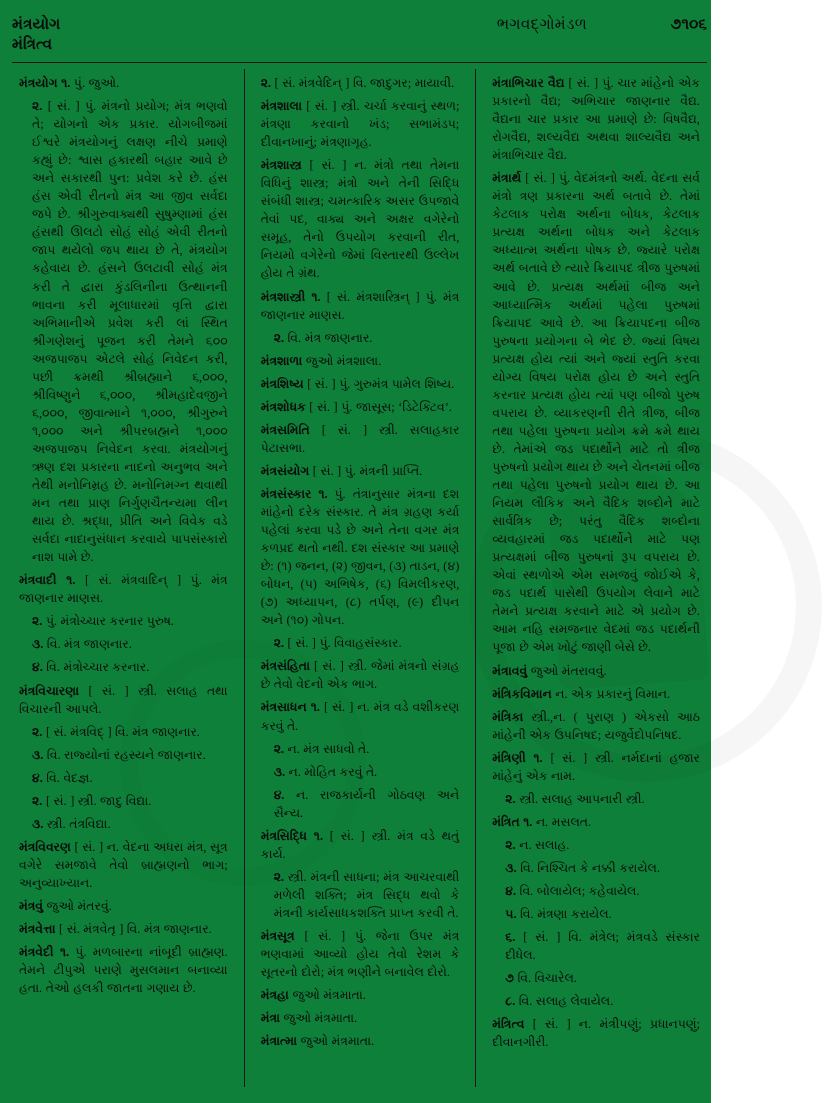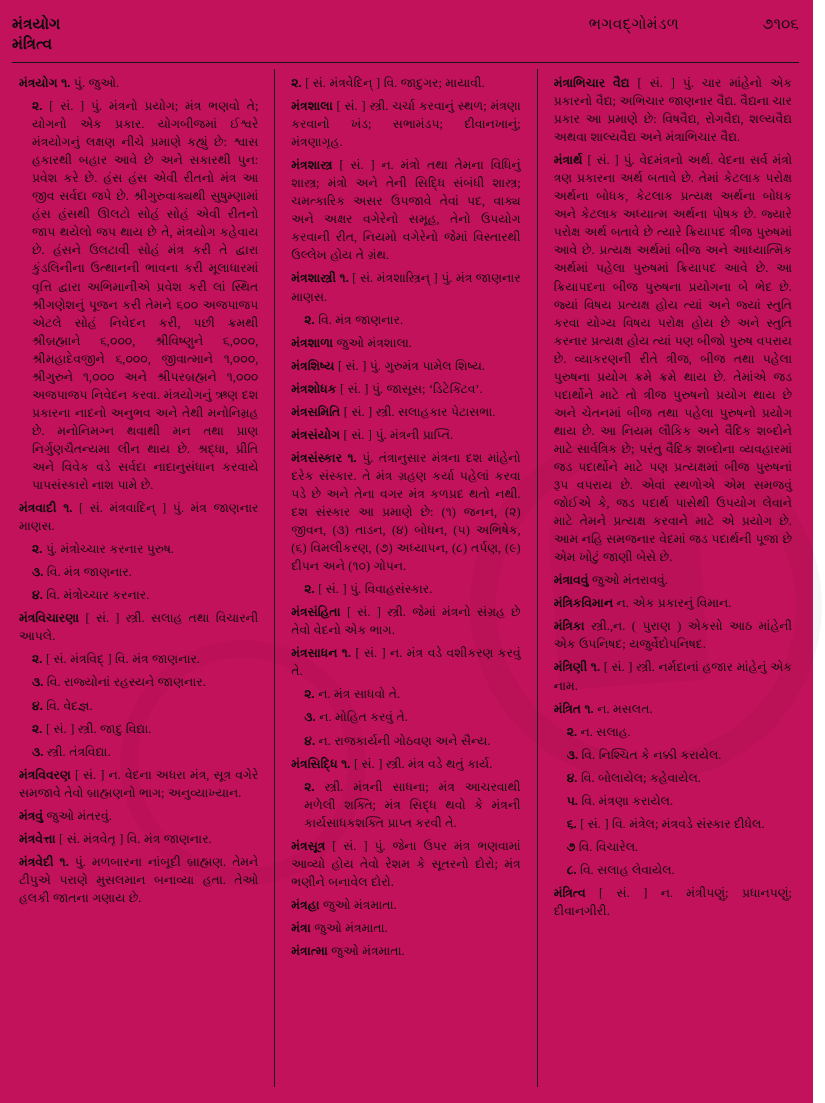--- a/index.html
+++ b/index.html
@@ -13,10 +13,10 @@
   }
   .page{
     position:relative;
-    width:813px;height:1103px;
+    width:711px;height:1103px;
     box-sizing:border-box;
-    padding:14px 14px 8px 12px;
-    background:#be185d;
+    padding:14px 4px 8px 12px;
+    background:#15803d;
     filter:contrast(1.06);
   }
   

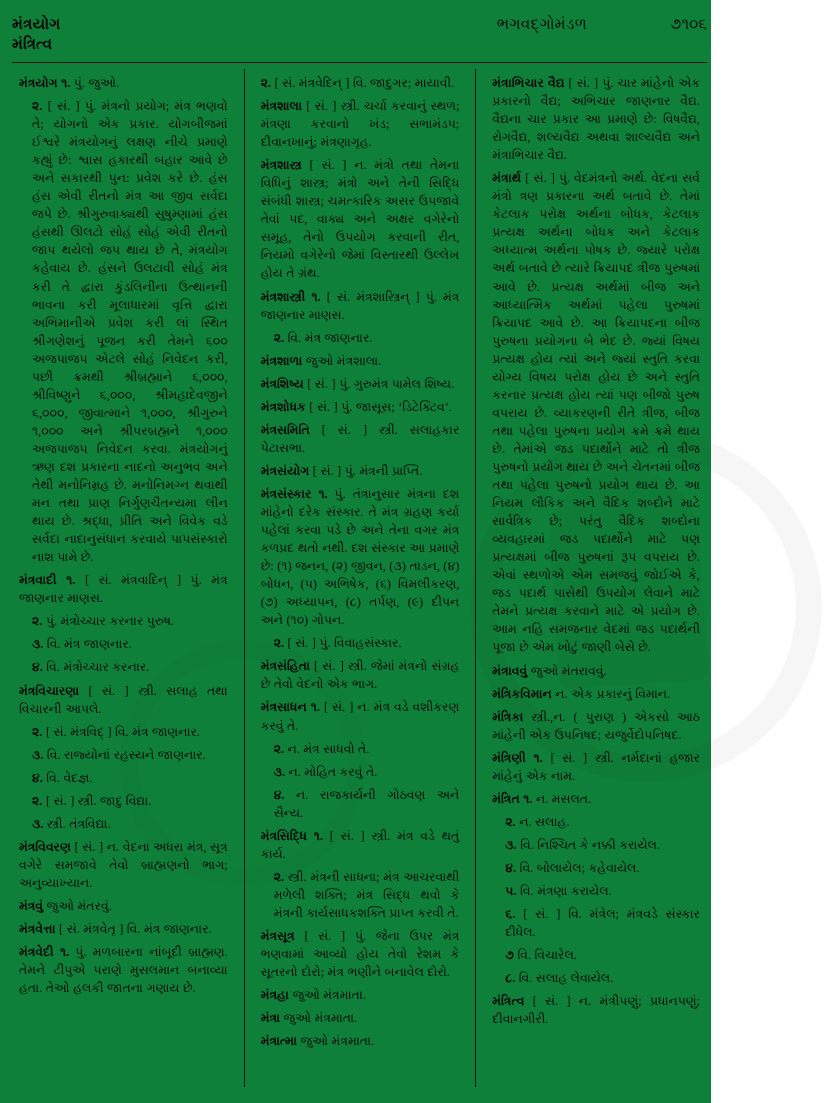--- a/index.html
+++ b/index.html
@@ -58,7 +58,7 @@
   }
   .runhead .rh-left{width:250px;line-height:1.32;}
   .runhead .rh-center{flex:1;text-align:right;padding-top:1px;font-weight:normal;letter-spacing:.2px;}
-  .runhead .rh-right{width:120px;text-align:right;padding-top:1px;font-weight:normal;}
+  .runhead .rh-right{width:120px;text-align:right;padding-top:1px;font-weight:bold;}
 
   .rule{
     position:relative;z-index:2;

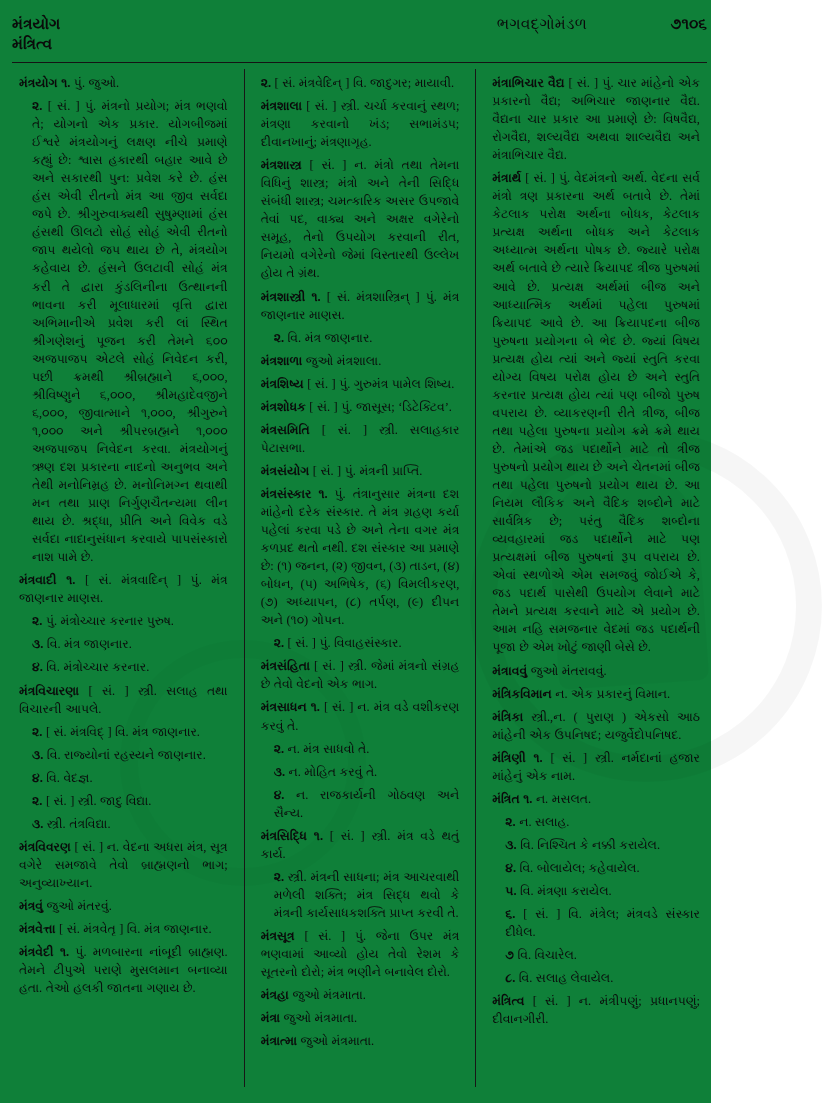--- a/index.html
+++ b/index.html
@@ -233,6 +233,7 @@
         </div>
         <div class="entry">
           <p><span class="hw">મંત્રિણી </span><span class="hw">૧. </span><span>[ સં. ] સ્ત્રી. નર્મદાનાં હજાર માંહેનું એક નામ.</span></p>
+          <p class="sense"><span class="hw">૨. </span><span>સ્ત્રી. સલાહ આપનારી સ્ત્રી.</span></p>
         </div>
         <div class="entry">
           <p><span class="hw">મંત્રિત </span><span class="hw">૧. </span><span>ન. મસલત.</span></p>

